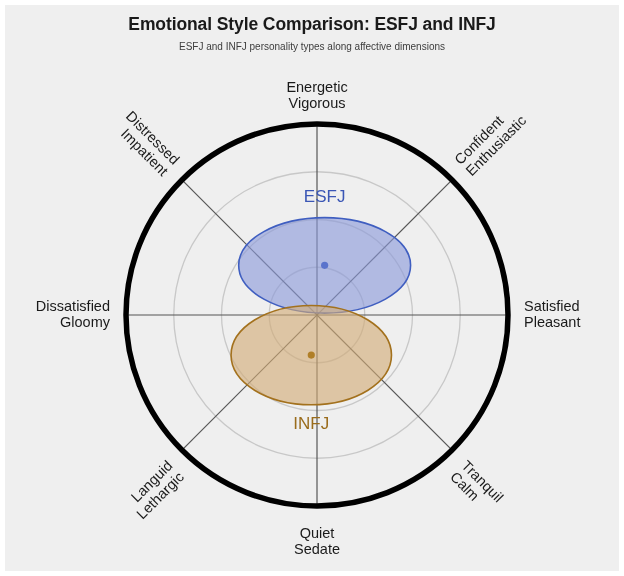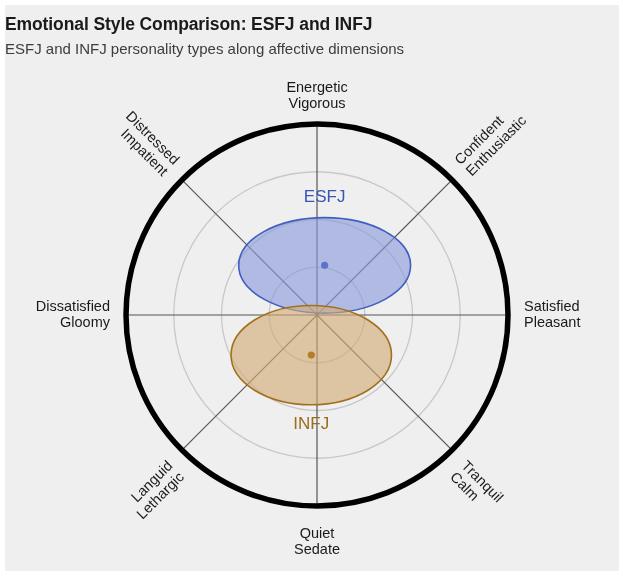--- a/index.html
+++ b/index.html
@@ -26,7 +26,7 @@
     top: 10px;
     left: 0;
     width: 100%;
-    text-align: left;
+    text-align: center;
     pointer-events: none;
   }
   #chart-title {

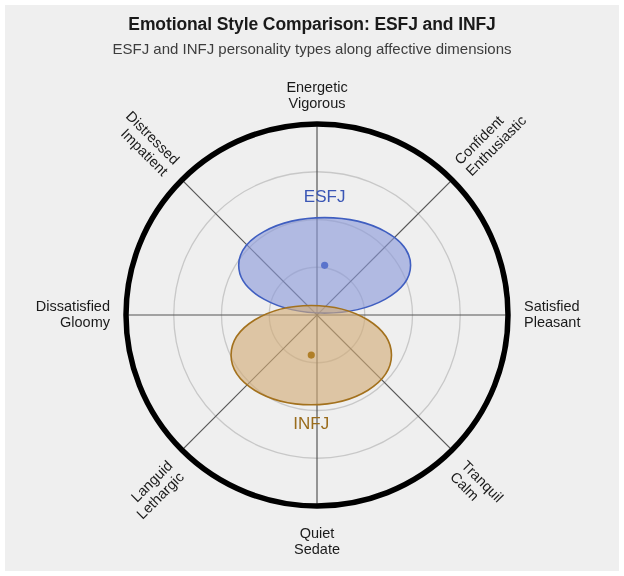--- a/index.html
+++ b/index.html
@@ -37,7 +37,7 @@
     line-height: 1.1;
   }
   #chart-subtitle {
-    font-size: 15px;
+    font-size: 10px;
     font-weight: normal;
     color: #3d3d3d;
     margin-top: 7px;

